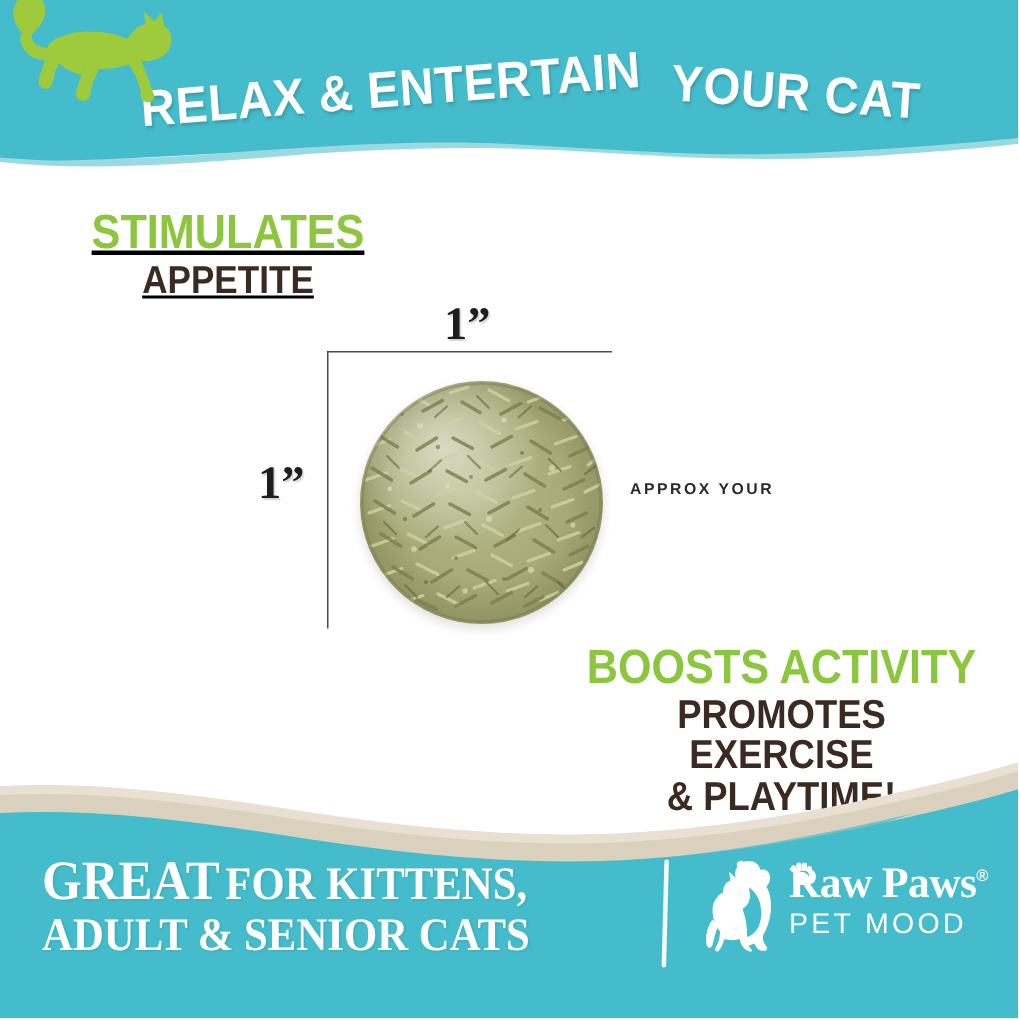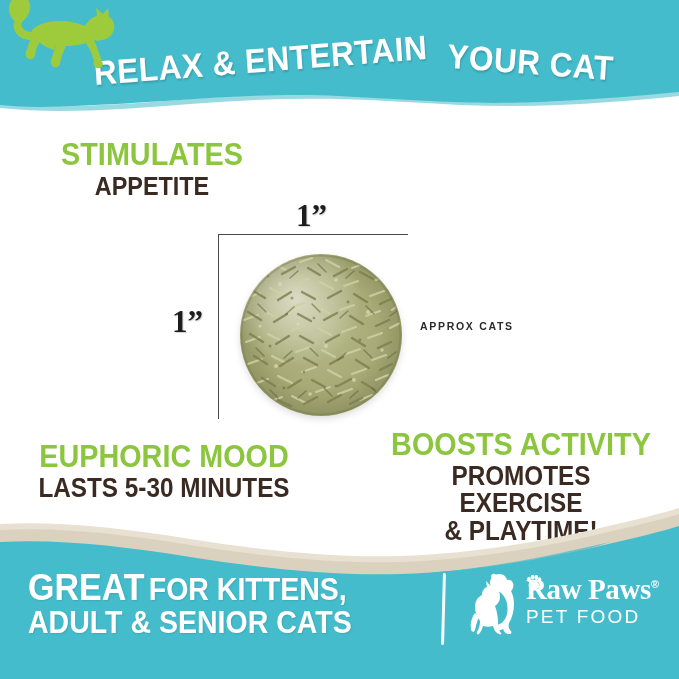--- a/index.html
+++ b/index.html
@@ -47,7 +47,7 @@
     transform:scaleX(.9);
   }
 
-  #feat-tl{left:18px;top:138px;width:268px;}
+  #feat-tl{left:18px;top:138px;width:268px;text-decoration:underline;}
   #feat-tl .g{font-size:32px;}
   #feat-tl .d{font-size:26px;margin-top:2px;}
 

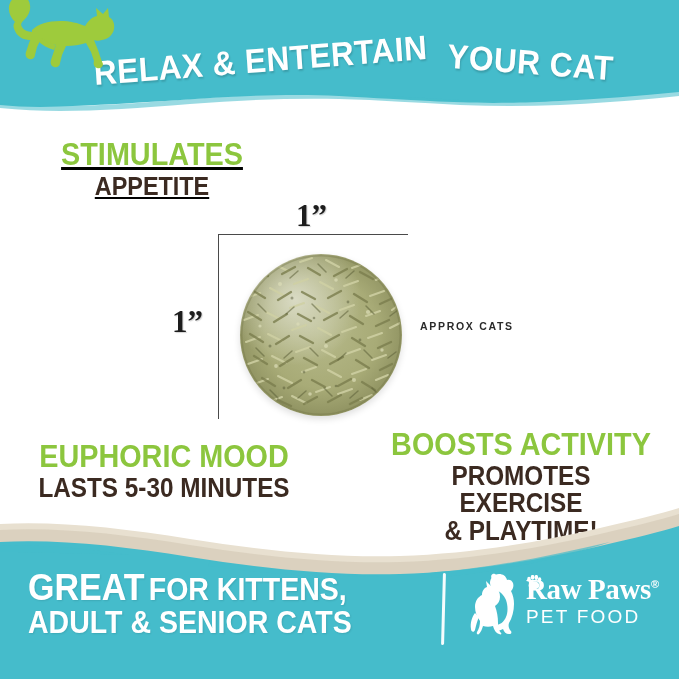--- a/index.html
+++ b/index.html
@@ -354,7 +354,7 @@
     </div>
   </div>
 
-  <span class="approx">APPROX CATS</span>
+  <span class="approx">APPROX YOUR</span>
 
   <div class="bottom-band">
     <svg width="679" height="185" viewBox="0 0 679 185">

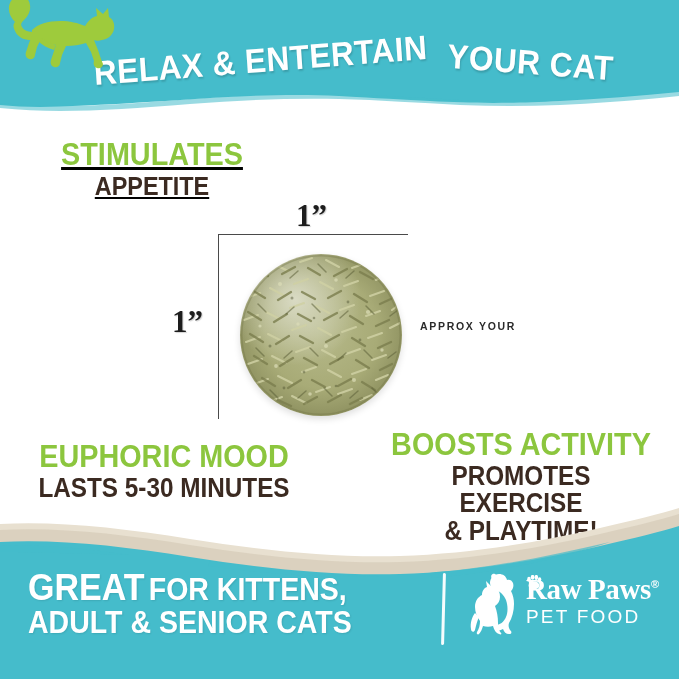--- a/index.html
+++ b/index.html
@@ -191,10 +191,6 @@
   </div>
 
 
-  <div class="feat" id="feat-bl">
-    <span class="g">EUPHORIC MOOD</span>
-    <span class="d">LASTS 5-30 MINUTES</span>
-  </div>
 
   <div class="feat" id="feat-br">
     <span class="g">BOOSTS ACTIVITY</span>

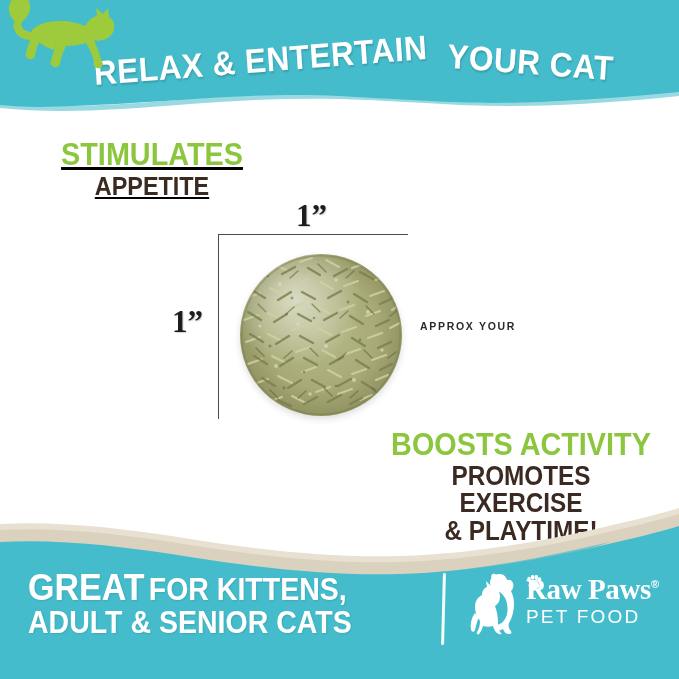--- a/index.html
+++ b/index.html
@@ -100,7 +100,7 @@
   .footer-content{position:absolute;left:0;bottom:0;width:679px;height:128px;}
   #footer-tagline{
     position:absolute;left:28px;top:18px;width:390px;color:#fff;
-    font-family:Liberation Sans, sans-serif;
+    font-family:Liberation Serif, serif;
     font-weight:bold;line-height:1.0;text-align:left;
     text-shadow:1px 1px 2px rgba(0,0,0,.10);
   }

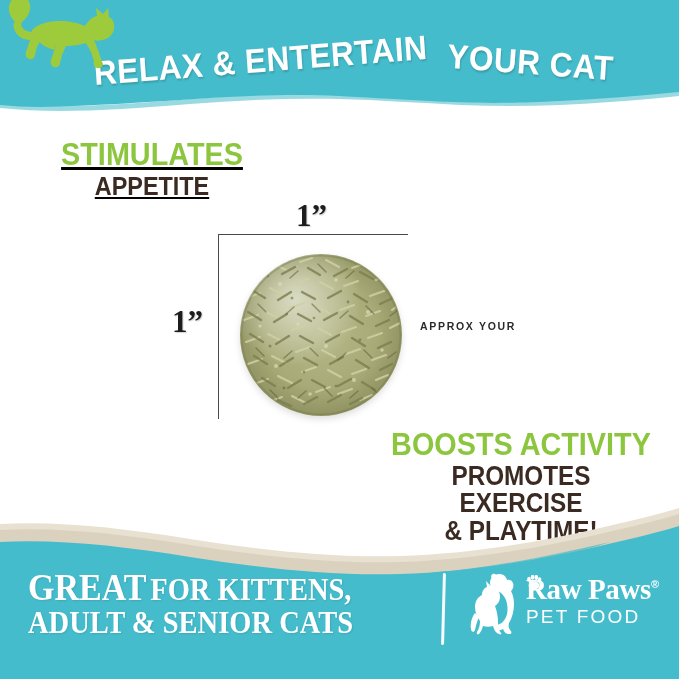--- a/index.html
+++ b/index.html
@@ -428,7 +428,7 @@
             <span>Raw Paws</span><sup>®</sup>
           </div>
           <div class="logo-pf">
-            <span>PET FOOD</span>
+            <span>PET MOOD</span>
             <svg class="paw-ic" viewBox="0 0 16 15">
               <g fill="#ffffff">
                 <ellipse cx="3" cy="4.2" rx="1.8" ry="2.4"></ellipse>

